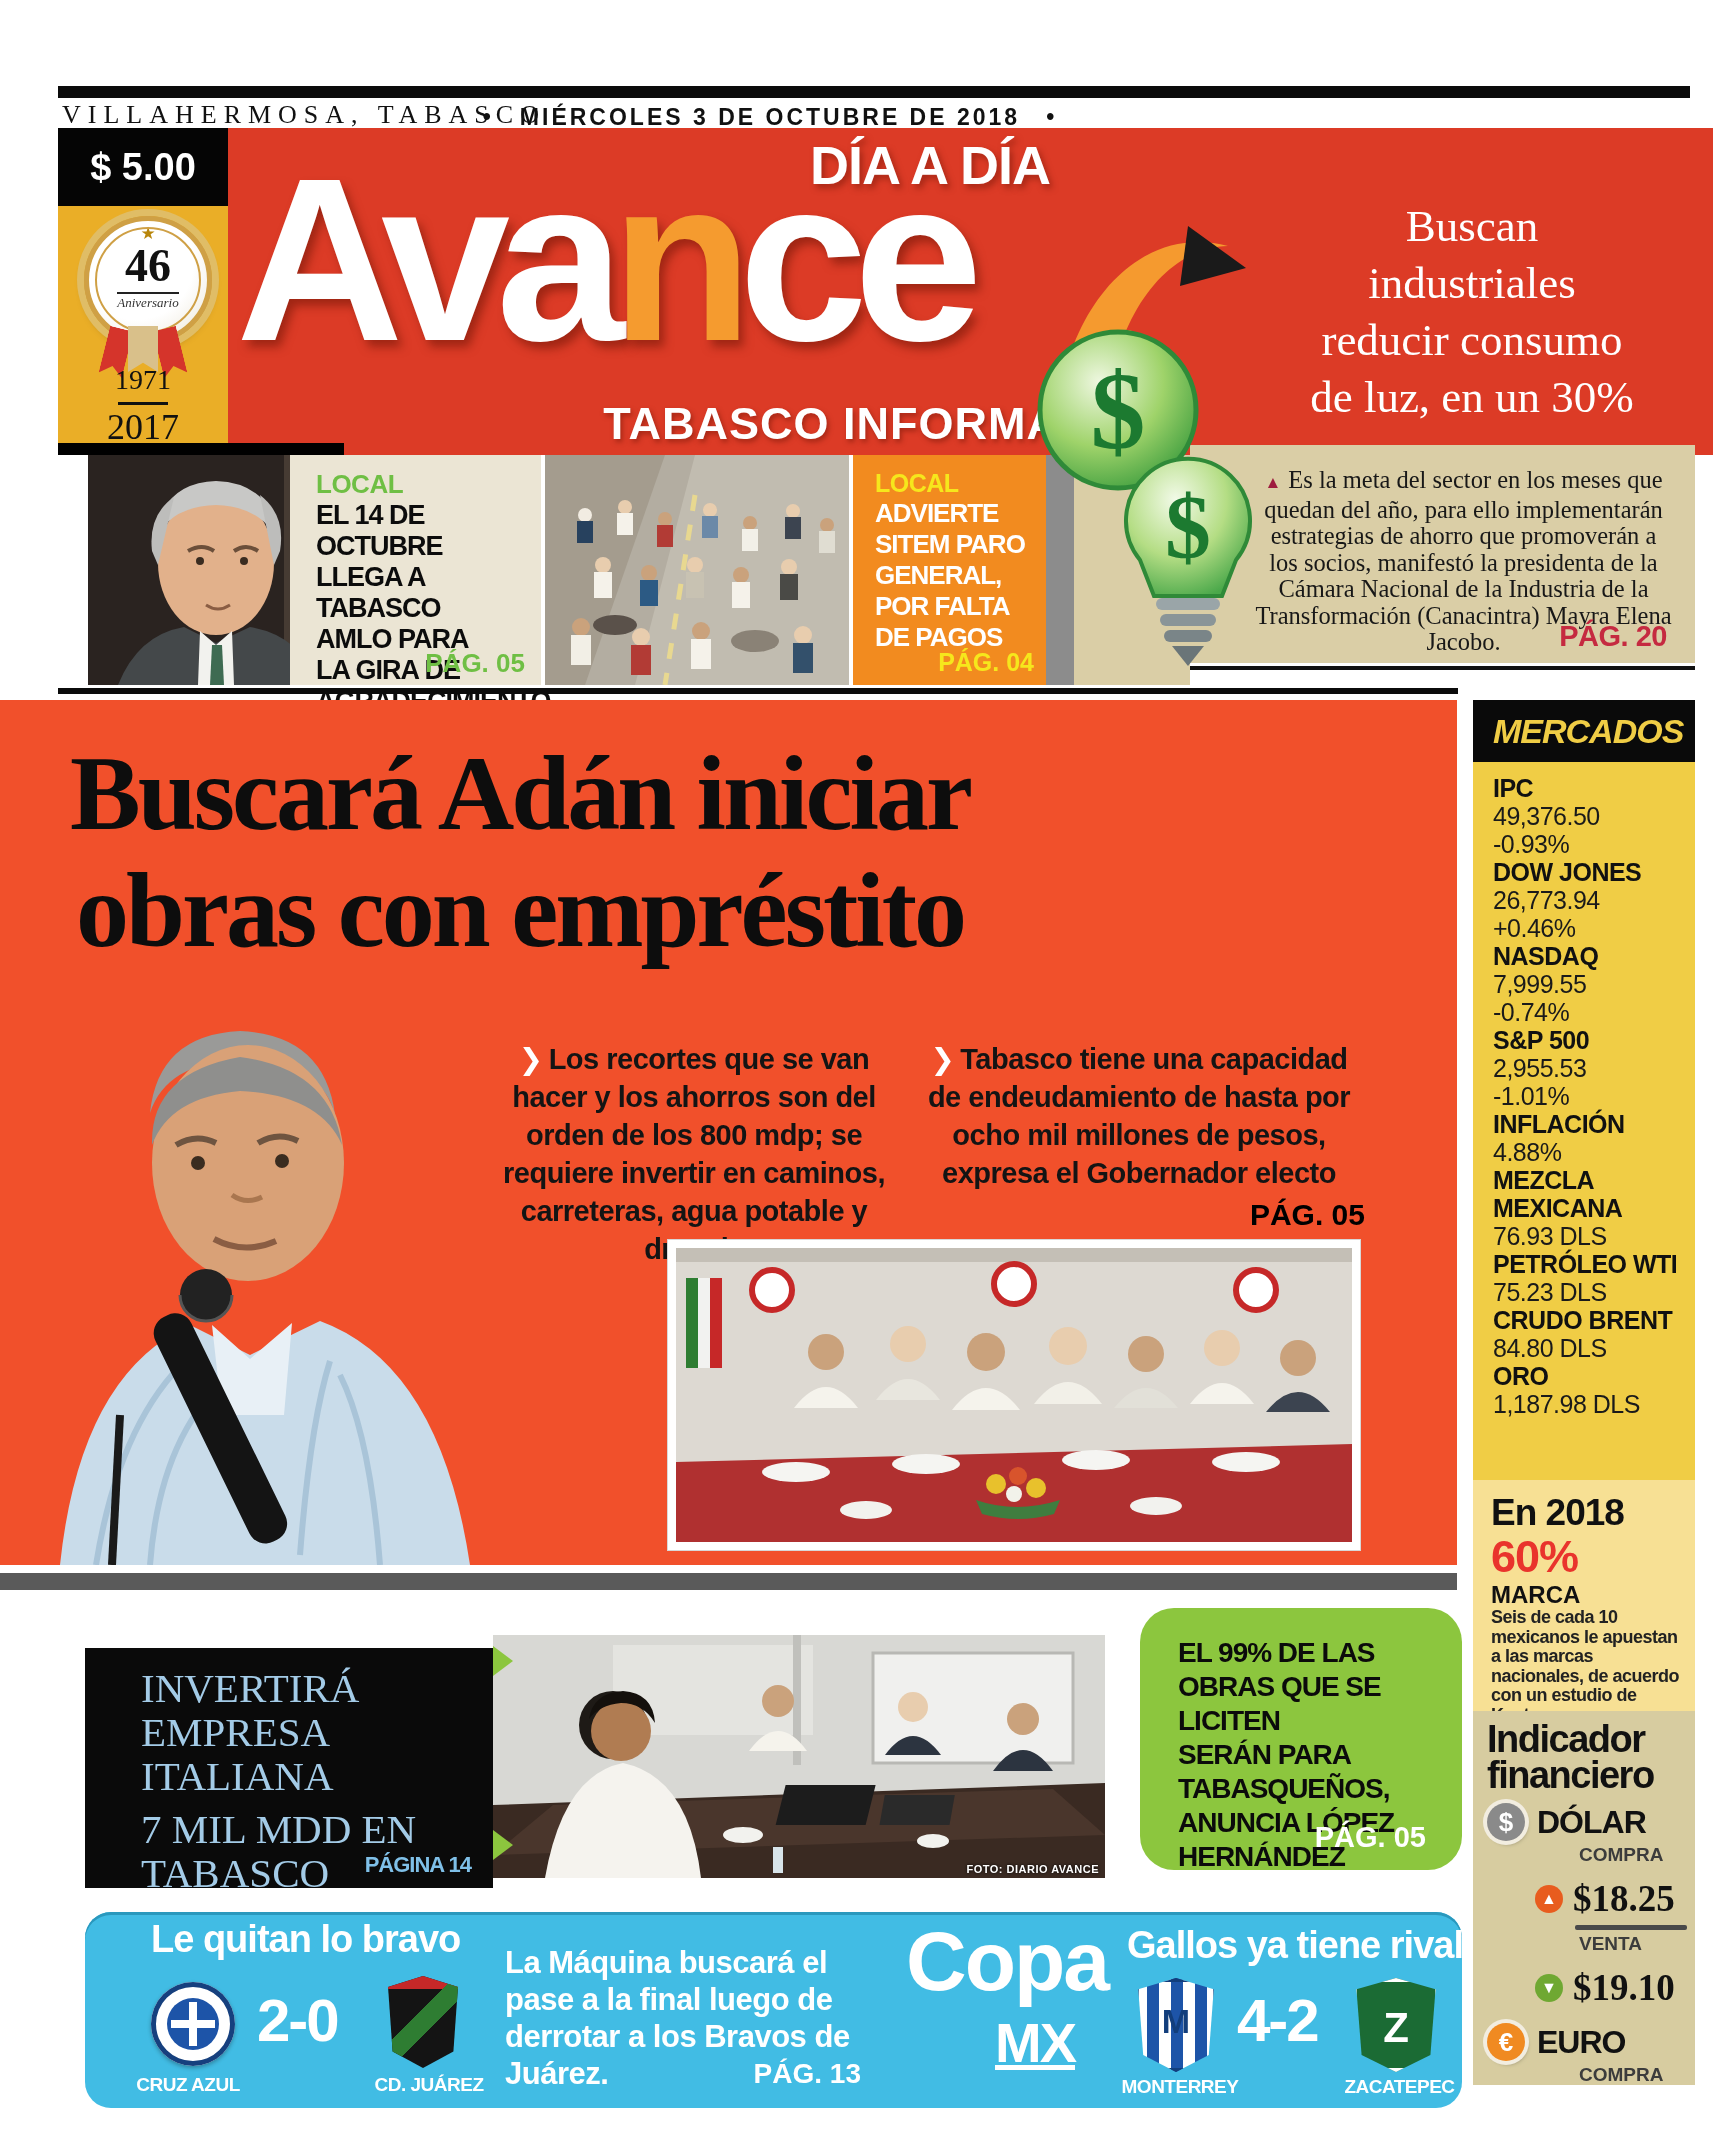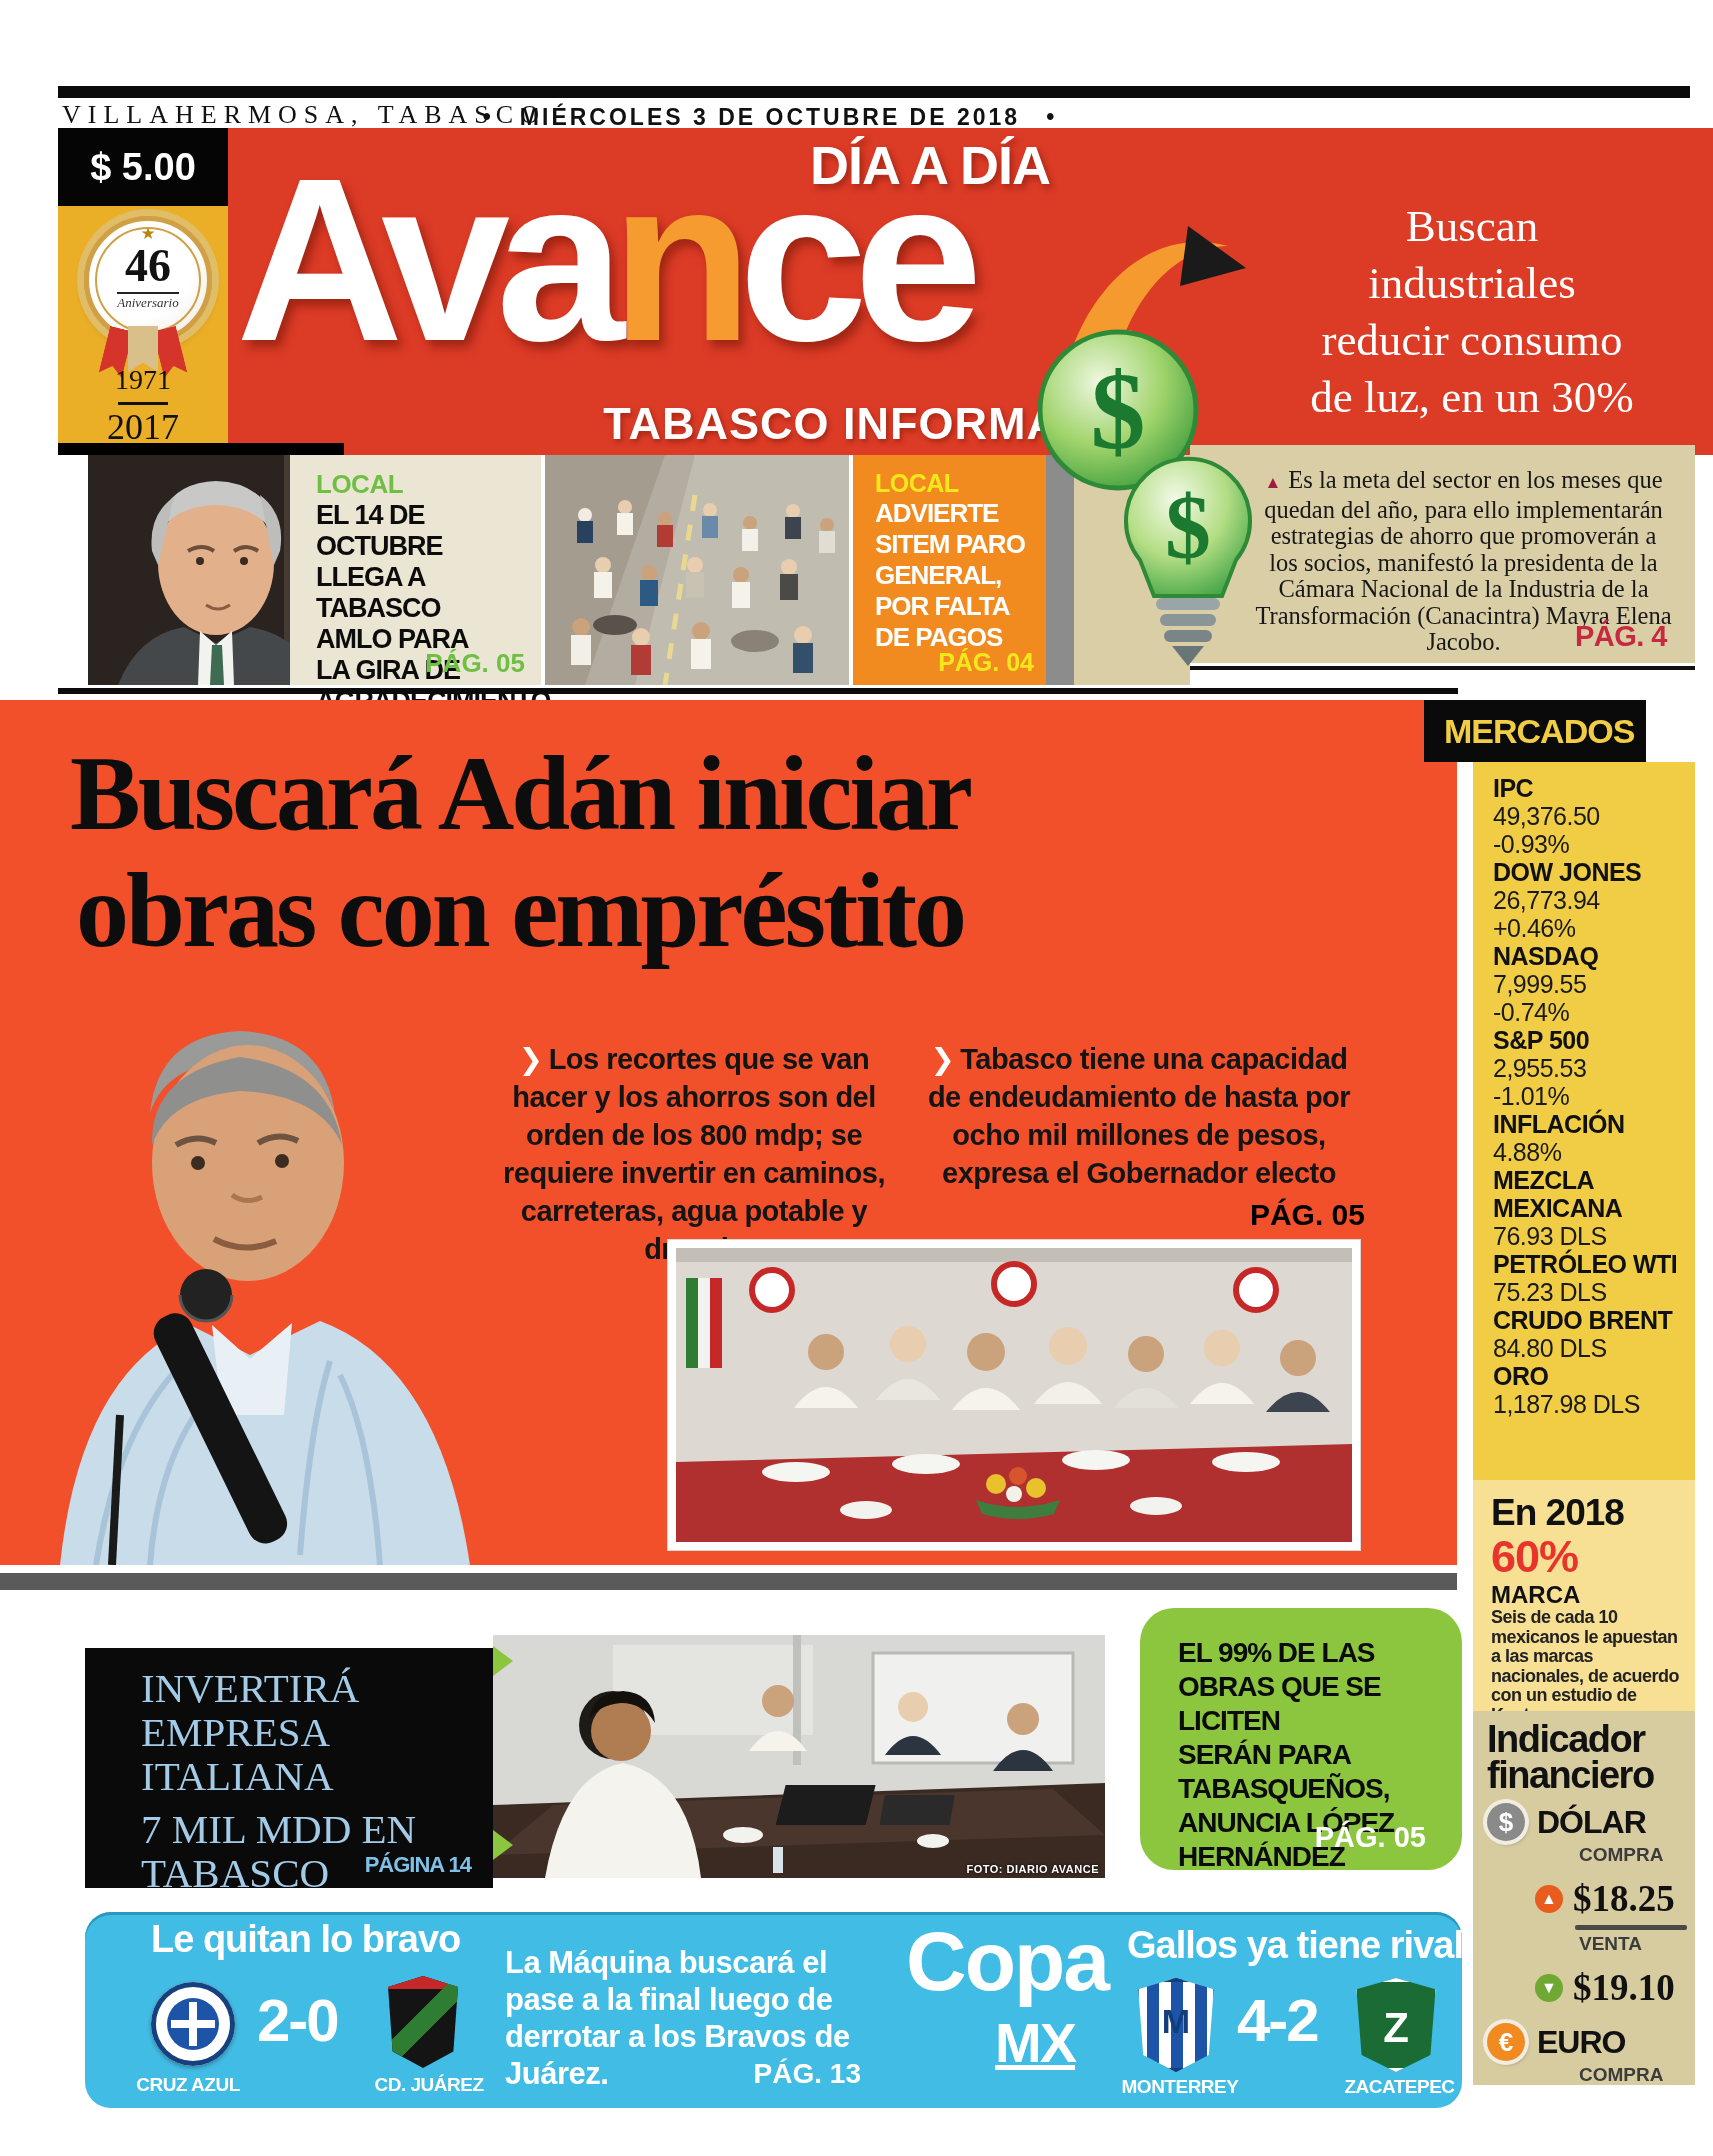--- a/index.html
+++ b/index.html
@@ -211,7 +211,7 @@
   </div>
   <div class="abs energy-box">
     <div class="energy-body"><span class="tri"></span><span>Es la meta del sector en los meses que quedan del año, para ello implementarán estrategias de ahorro que promoverán a los socios, manifestó la presidenta de la Cámara Nacional de la Industria de la Transformación (Canacintra) Mayra Elena Jacobo.</span></div>
-    <div class="energy-page">PÁG. 4</div>
+    <div class="energy-page">PÁG. 20</div>
   </div>
   <div class="abs energy-rule"></div>
 

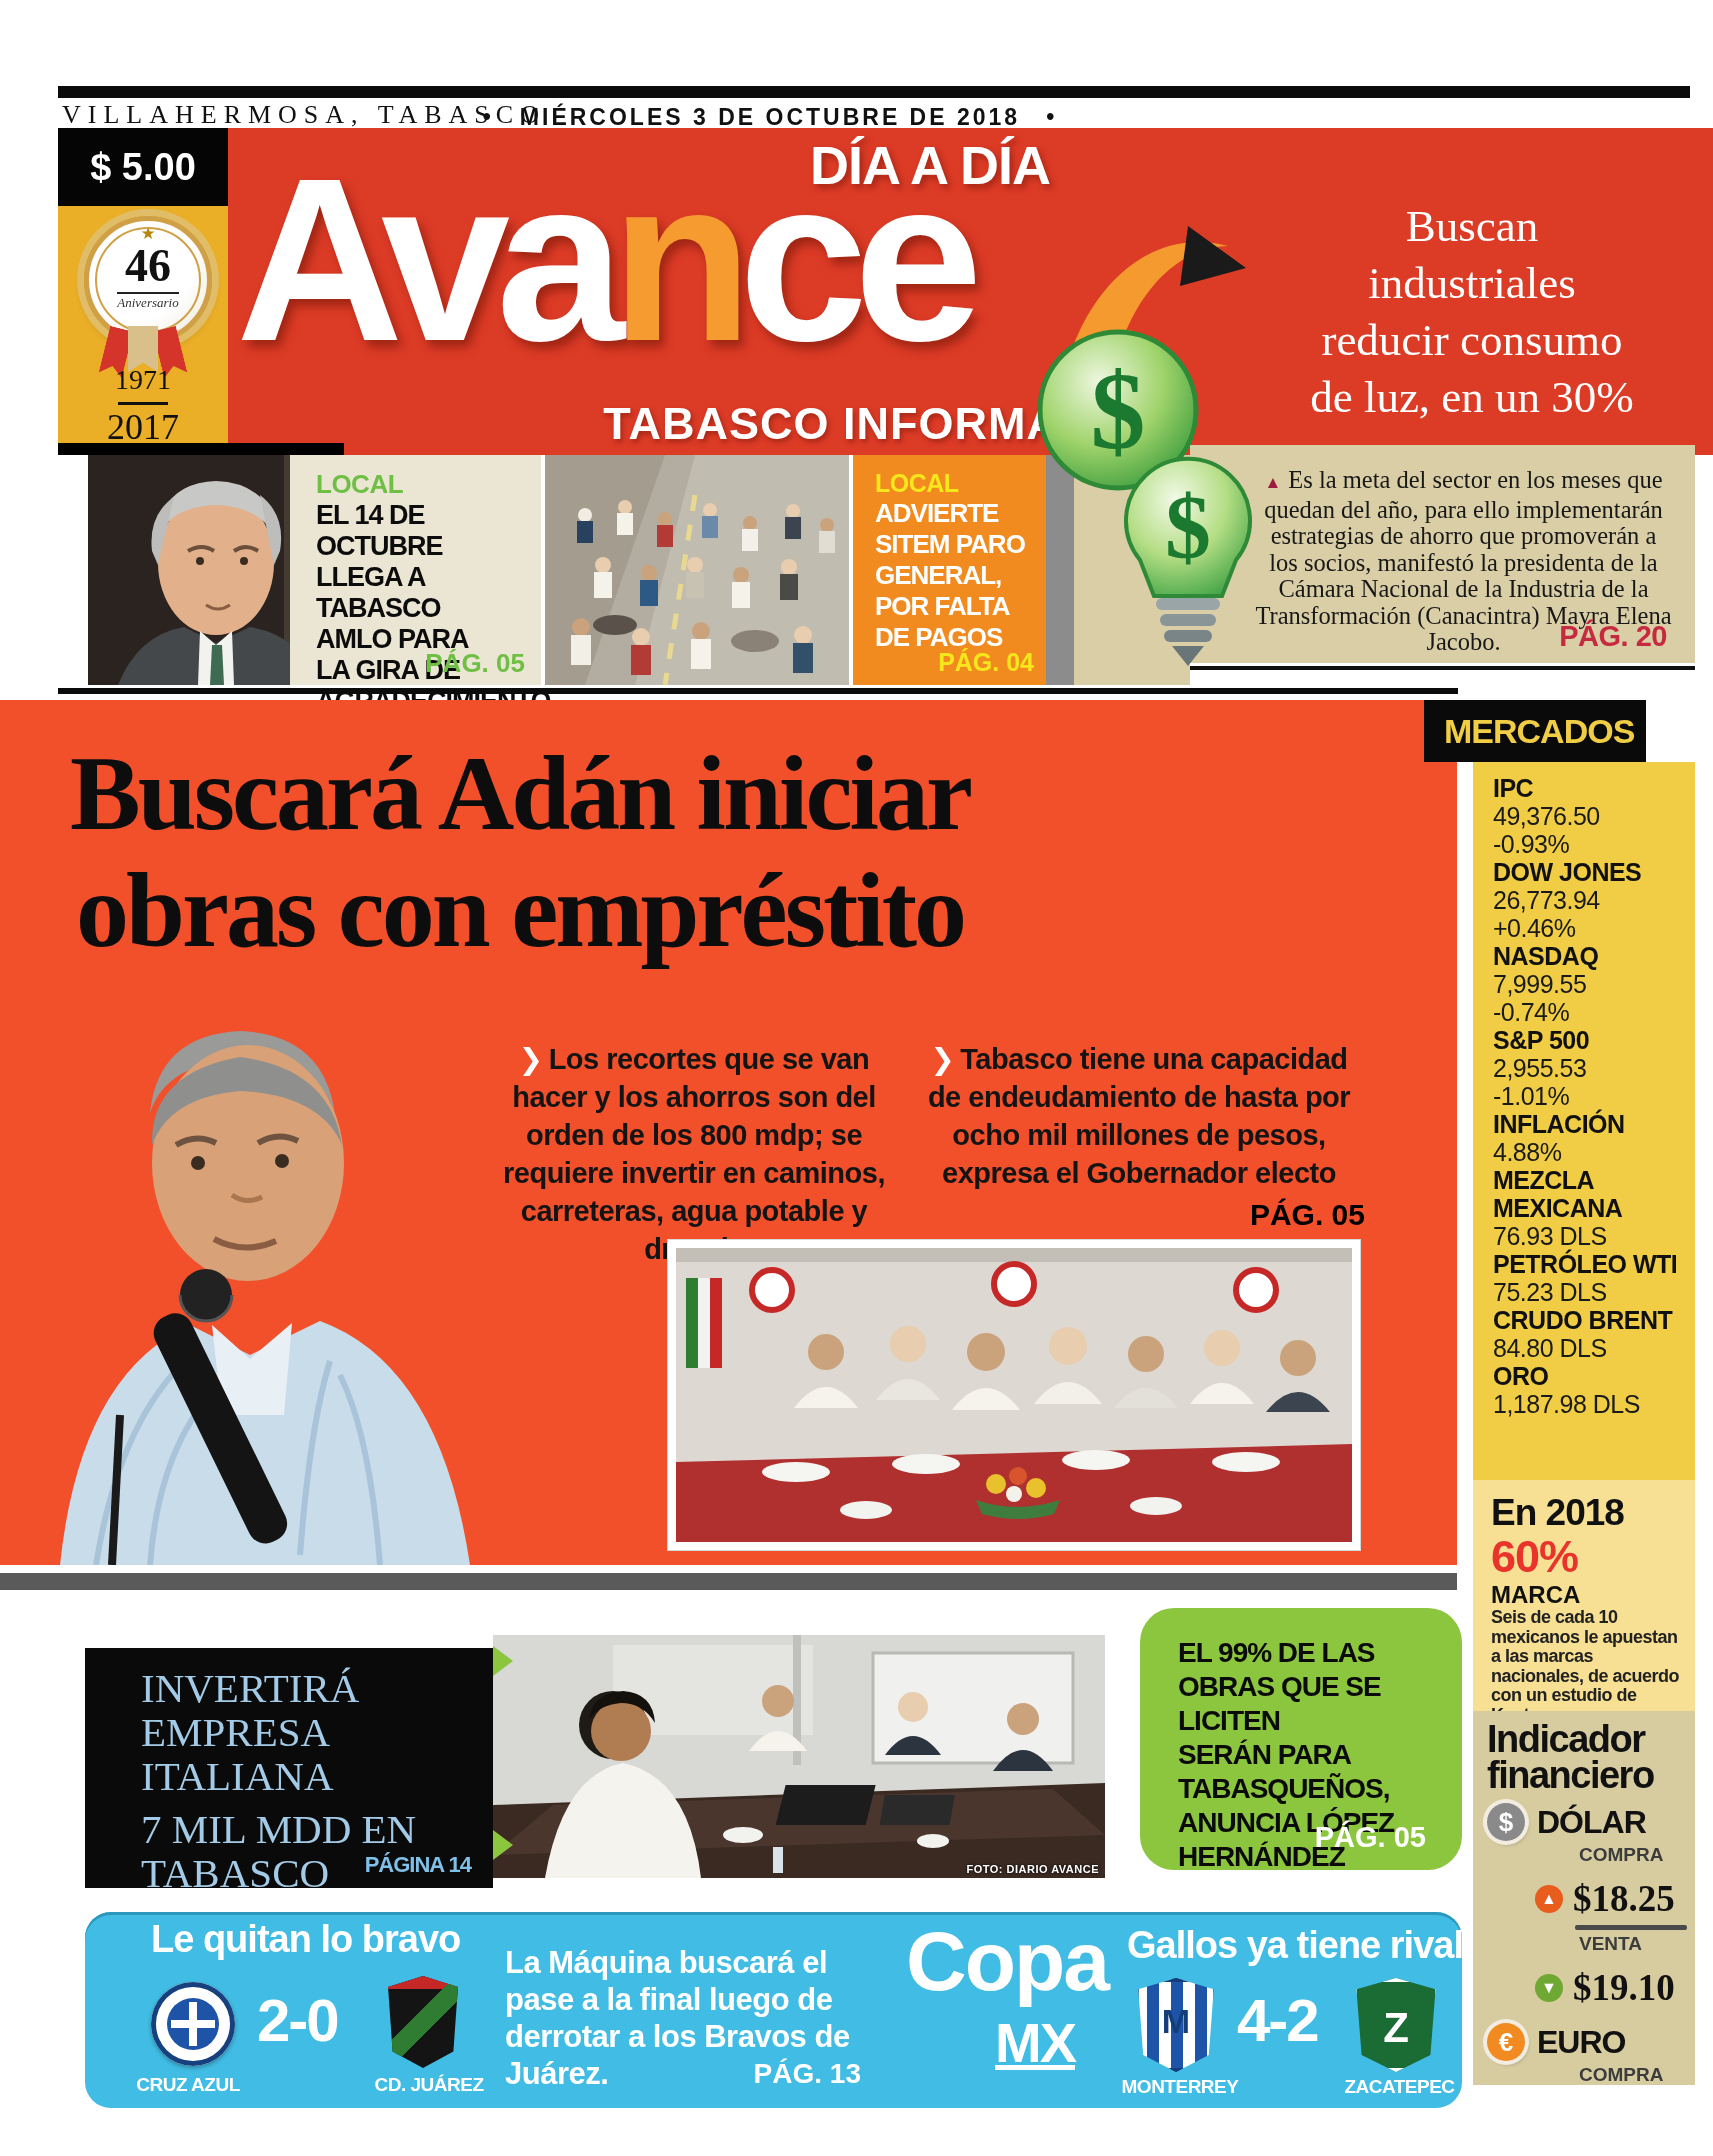--- a/index.html
+++ b/index.html
@@ -141,8 +141,8 @@
   .logo-zac .zac-z{position:absolute;left:0;top:26px;width:100%;text-align:center;color:#fff;font-weight:bold;font-size:42px;}
 
   
-  .mkt-head{left:1424px;top:700px;width:222px;height:62px;background:#0A0A0A;color:#F0CD45;
-            font-weight:bold;font-size:34px;line-height:62px;padding-left:20px;box-sizing:border-box;letter-spacing:-1px;}
+  .mkt-head{left:1473px;top:700px;width:222px;height:62px;background:#0A0A0A;color:#F0CD45;
+            font-weight:bold;font-size:34px;line-height:62px;padding-left:20px;box-sizing:border-box;letter-spacing:-1px;font-style:italic;}
   .mkt-panel{left:1473px;top:762px;width:222px;height:718px;background:#F0CD45;overflow:hidden;}
   .mkt-inner{padding:12px 8px 0 20px;}
   .mkt-label{font-weight:bold;font-size:25px;line-height:28px;color:#111;letter-spacing:-0.5px;}

